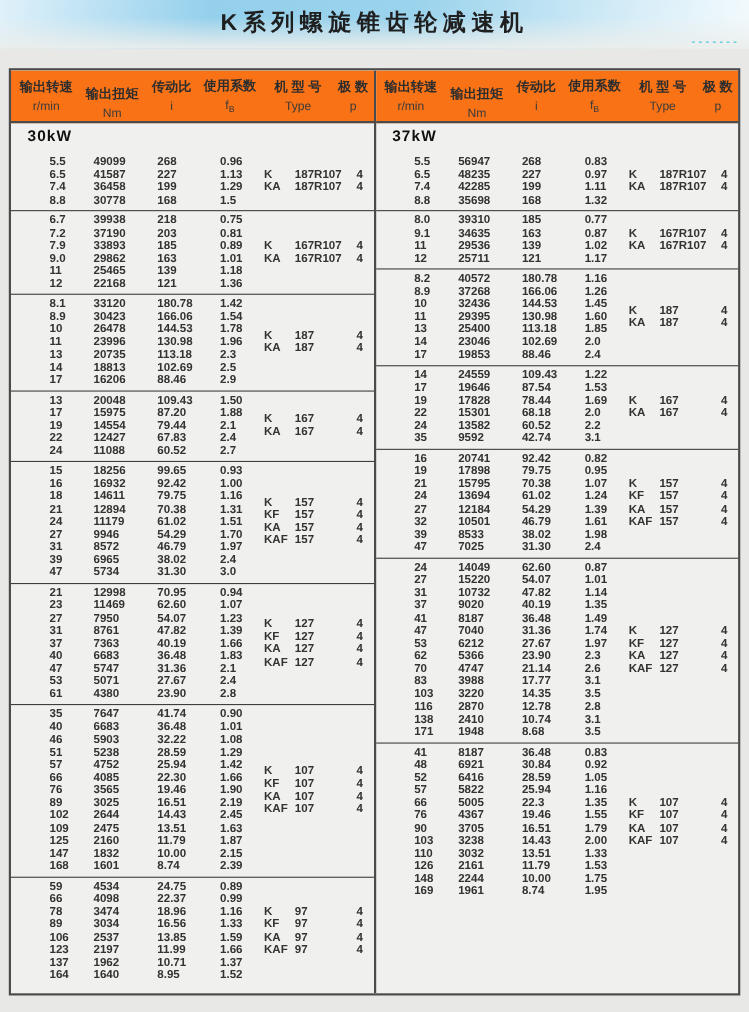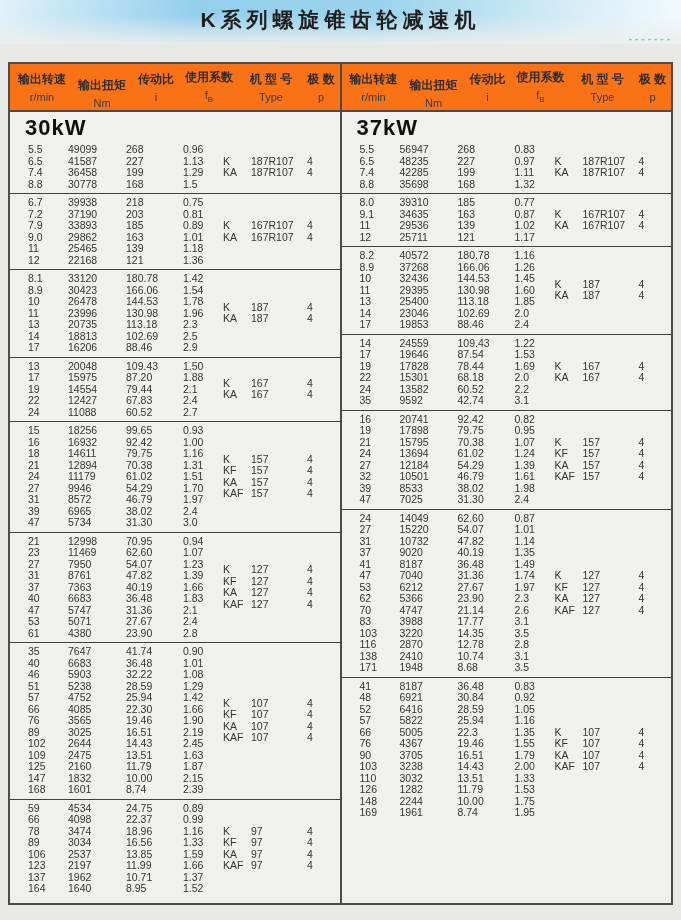--- a/index.html
+++ b/index.html
@@ -44,7 +44,7 @@
   .hcol .unit{display:block;font-size:11px;color:#3a3a3a;margin-top:3px;}
   .hcol .unit sub{font-size:8px;}
   .power{
-    flex:0 0 24px;font-size:22px;font-weight:bold;color:#101010;
+    flex:0 0 24px;font-size:14px;font-weight:bold;color:#101010;
     padding:3px 0 0 15px;letter-spacing:1px;
   }
   .group{display:flex;padding:3px 0;}

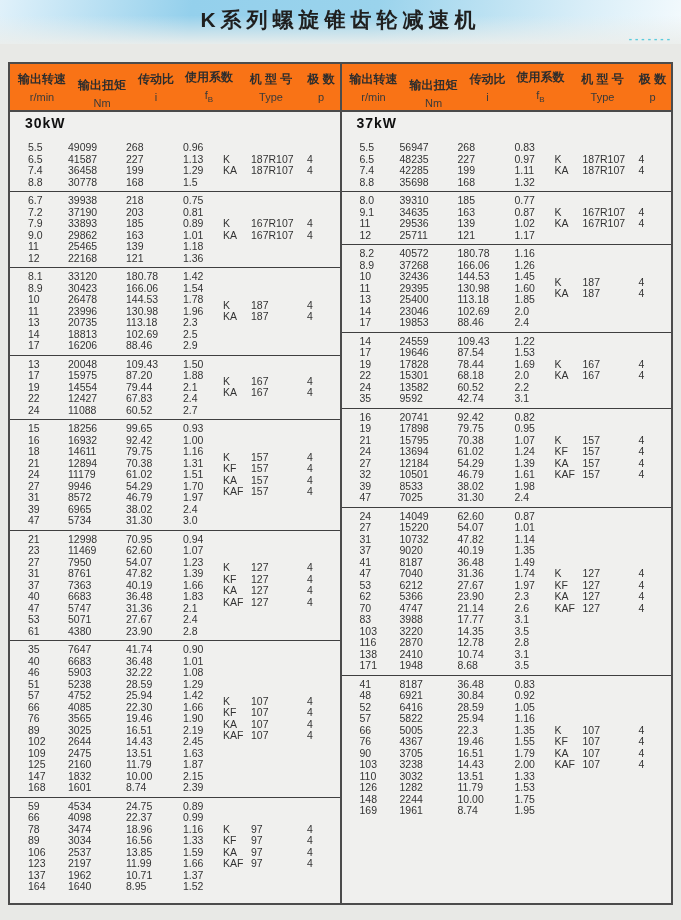--- a/index.html
+++ b/index.html
@@ -47,7 +47,7 @@
     flex:0 0 24px;font-size:14px;font-weight:bold;color:#101010;
     padding:3px 0 0 15px;letter-spacing:1px;
   }
-  .group{display:flex;padding:3px 0;}
+  .group{display:flex;padding:3px 17px;font-weight:bold;}
   .group + .group{border-top:1px solid #3f3f3f;}
   .rows{flex:0 0 auto;padding-left:18px;}
   .row,.mrow{height:11.5px;line-height:11.5px;font-size:10.5px;color:#333;white-space:nowrap;}

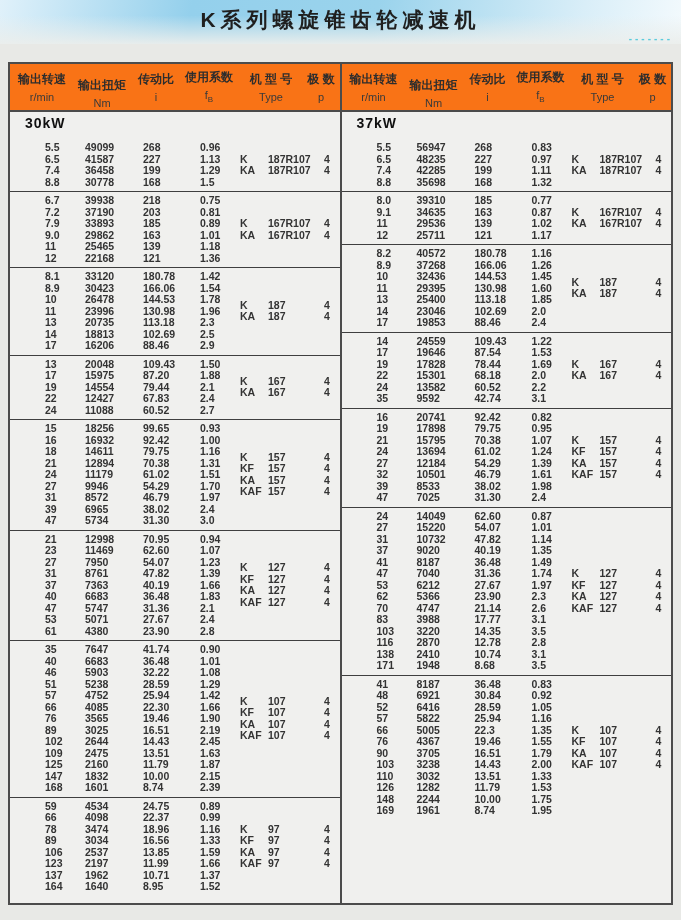--- a/index.html
+++ b/index.html
@@ -364,7 +364,7 @@
           <div class="row"><span class="c c1">90</span><span class="c c2">3705</span><span class="c c3">16.51</span><span class="c c4">1.79</span></div>
           <div class="row"><span class="c c1">103</span><span class="c c2">3238</span><span class="c c3">14.43</span><span class="c c4">2.00</span></div>
           <div class="row"><span class="c c1">110</span><span class="c c2">3032</span><span class="c c3">13.51</span><span class="c c4">1.33</span></div>
-          <div class="row"><span class="c c1">126</span><span class="c c2">1282</span><span class="c c3">11.79</span><span class="c c4">1.53</span></div>
+          <div class="row"><span class="c c1">126</span><span class="c c2">2161</span><span class="c c3">11.79</span><span class="c c4">1.53</span></div>
           <div class="row"><span class="c c1">148</span><span class="c c2">2244</span><span class="c c3">10.00</span><span class="c c4">1.75</span></div>
           <div class="row"><span class="c c1">169</span><span class="c c2">1961</span><span class="c c3">8.74</span><span class="c c4">1.95</span></div>
         </div>

